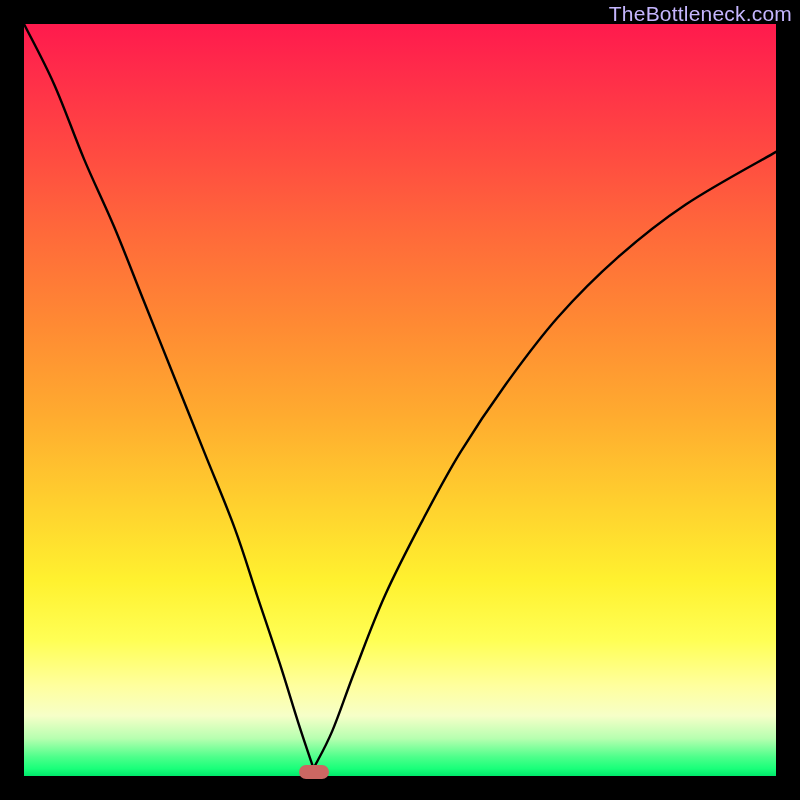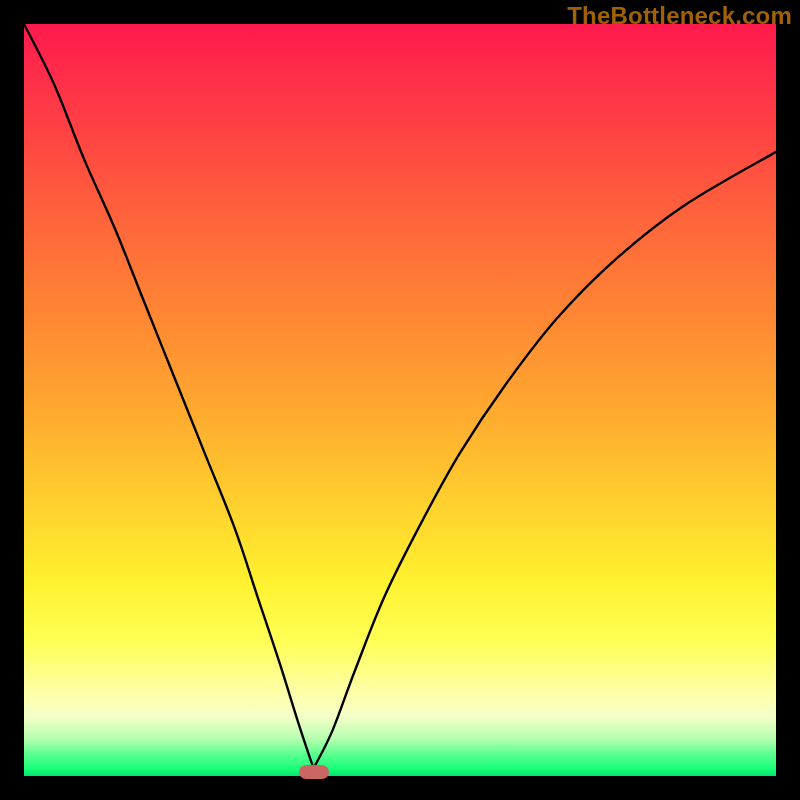--- a/index.html
+++ b/index.html
@@ -49,10 +49,10 @@
     position: absolute;
     top: 2px;
     right: 8px;
-    color: #a16207;
-    font-size: 24px;
+    color: #c4b5fd;
+    font-size: 21px;
     letter-spacing: 0.2px;
-    font-weight: 700;
+    font-weight: 400;
     user-select: none;
   }
   .marker {

